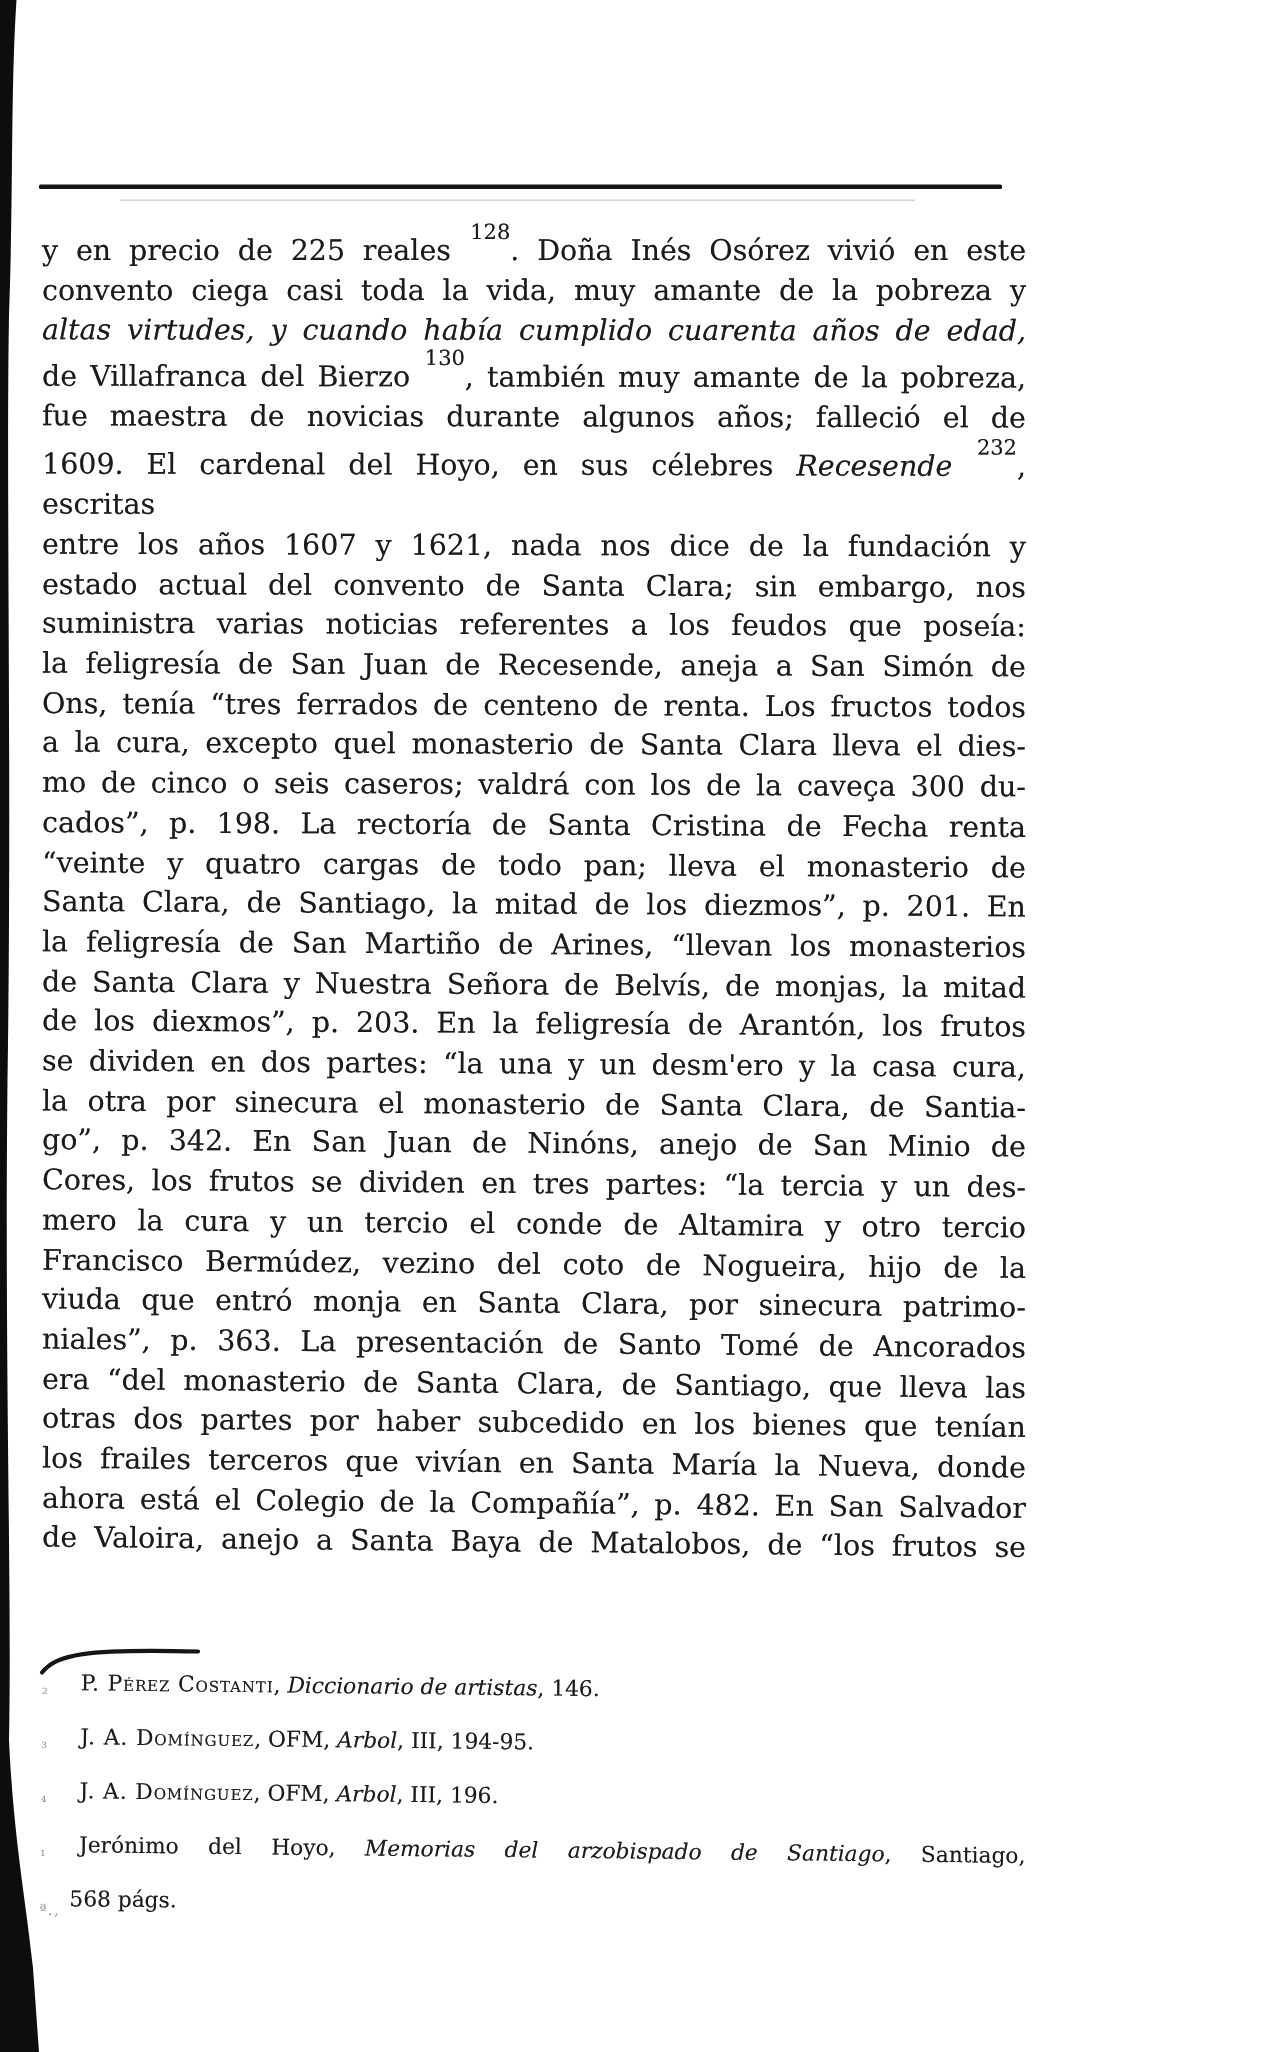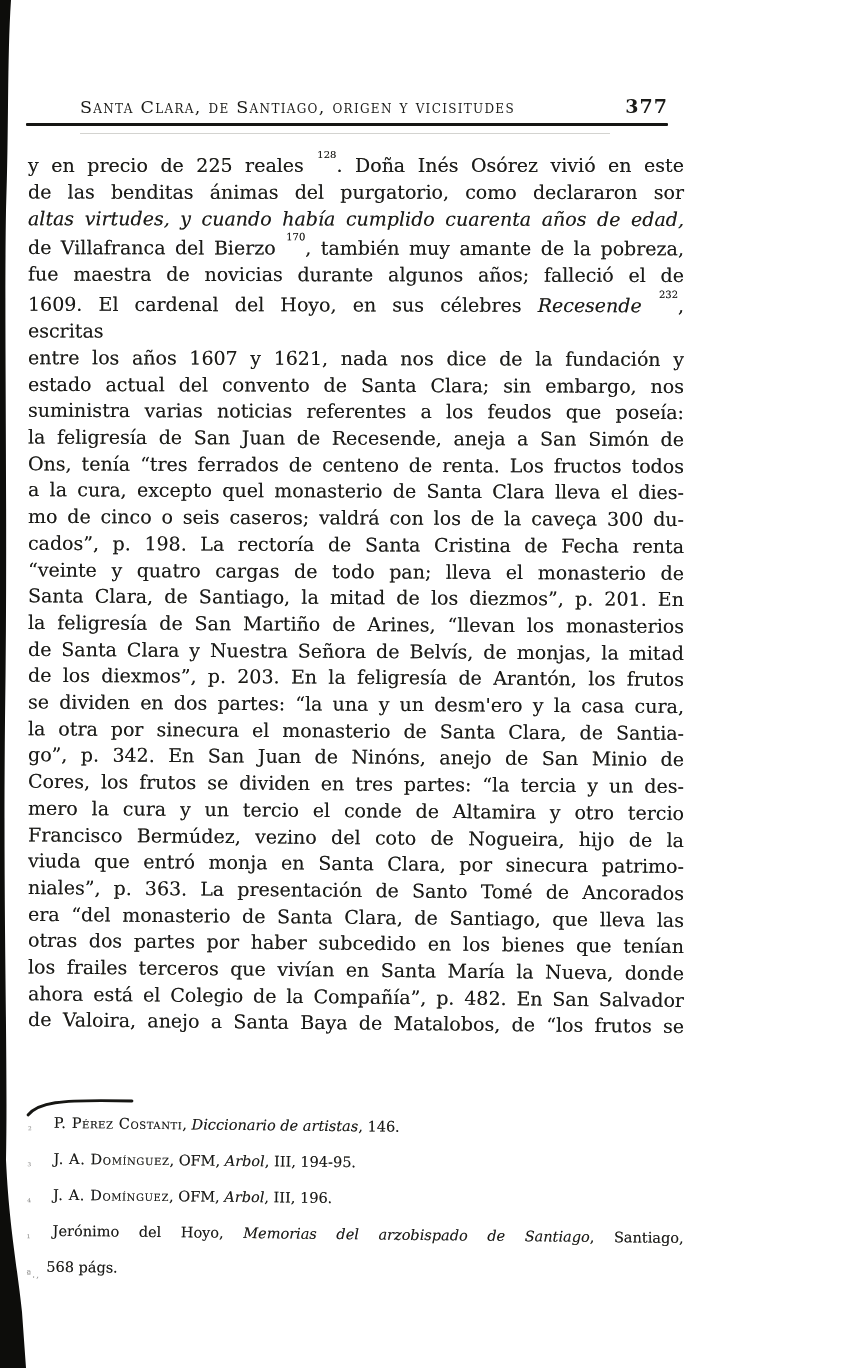--- a/index.html
+++ b/index.html
@@ -78,10 +78,6 @@
              C3,920 8,1060 6,1160 C9,1225 17,1265 22,1312 L26,1368 L0,1368 Z" fill="#0d0d0b"></path>
   </svg>
 
-  <div class="running-header">
-    <span class="header-title">Santa Clara, de Santiago, origen y vicisitudes</span>
-    <span class="page-number">377</span>
-  </div>
   <div class="header-rule"></div>
   <div class="header-rule-ghost"></div>
 

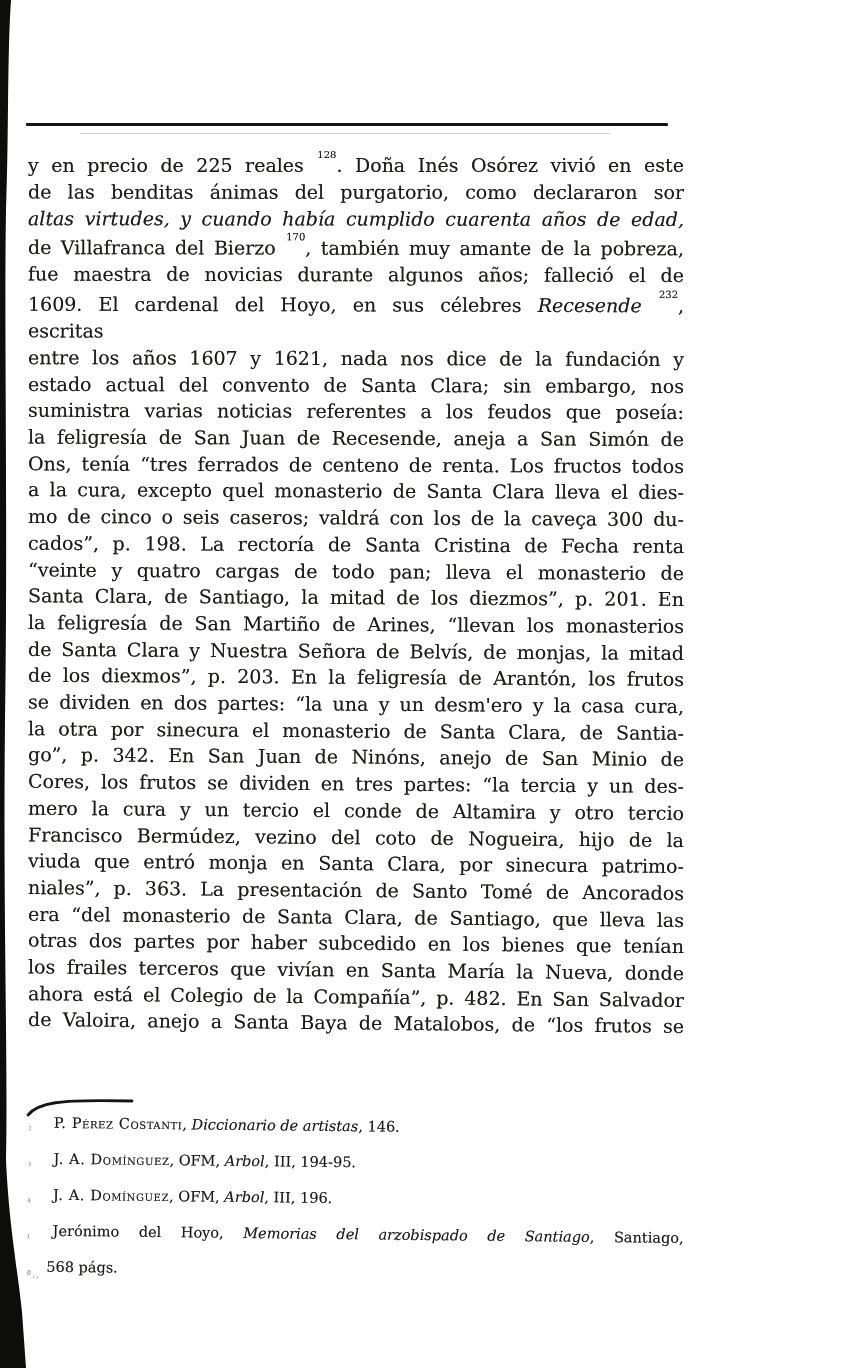--- a/index.html
+++ b/index.html
@@ -46,7 +46,7 @@
     text-shadow:0 0 .4px rgba(20,20,15,.55);
   }
   .fn-ref{
-    font-size:10px;position:relative;top:-7px;
+    font-size:14px;position:relative;top:-7px;
     letter-spacing:0;margin-left:1px;
   }
   i{font-style:italic;}

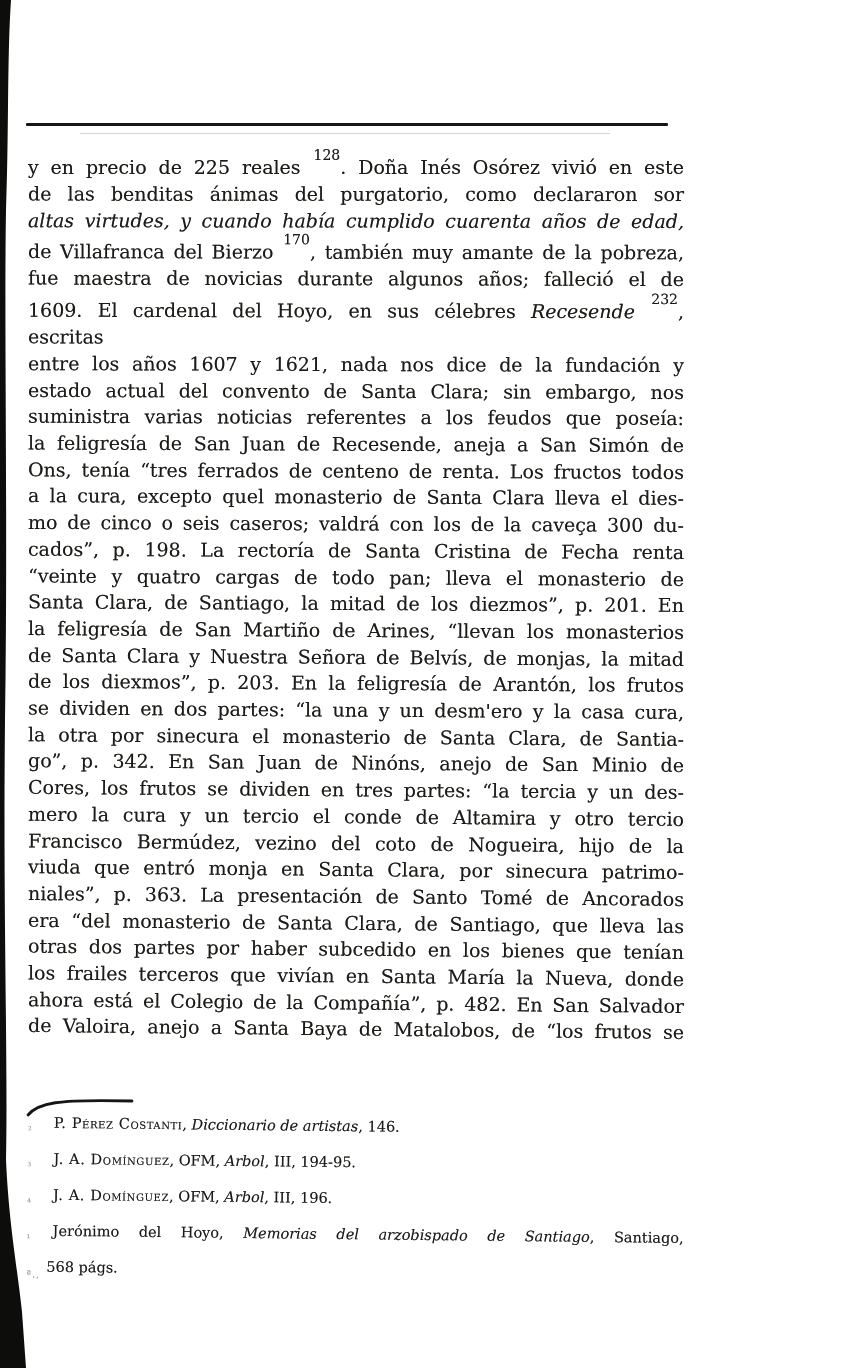--- a/index.html
+++ b/index.html
@@ -83,6 +83,7 @@
 
   <div class="body-text">
       <div class="body-line" style="transform: rotate(0deg);">y en precio de 225 reales <sup class="fn-ref">128</sup>. Doña Inés Osórez vivió en este</div>
+      <div class="body-line" style="transform: rotate(0.018deg);">convento ciega casi toda la vida, muy amante de la pobreza y</div>
       <div class="body-line" style="transform: rotate(0.036deg);">de las benditas ánimas del purgatorio, como declararon sor</div>
       <div class="body-line" style="transform: rotate(0.072deg); font-style: italic;">altas virtudes, y cuando había cumplido cuarenta años de edad,</div>
       <div class="body-line" style="transform: rotate(0.108deg);">de Villafranca del Bierzo <sup class="fn-ref">170</sup>, también muy amante de la pobreza,</div>

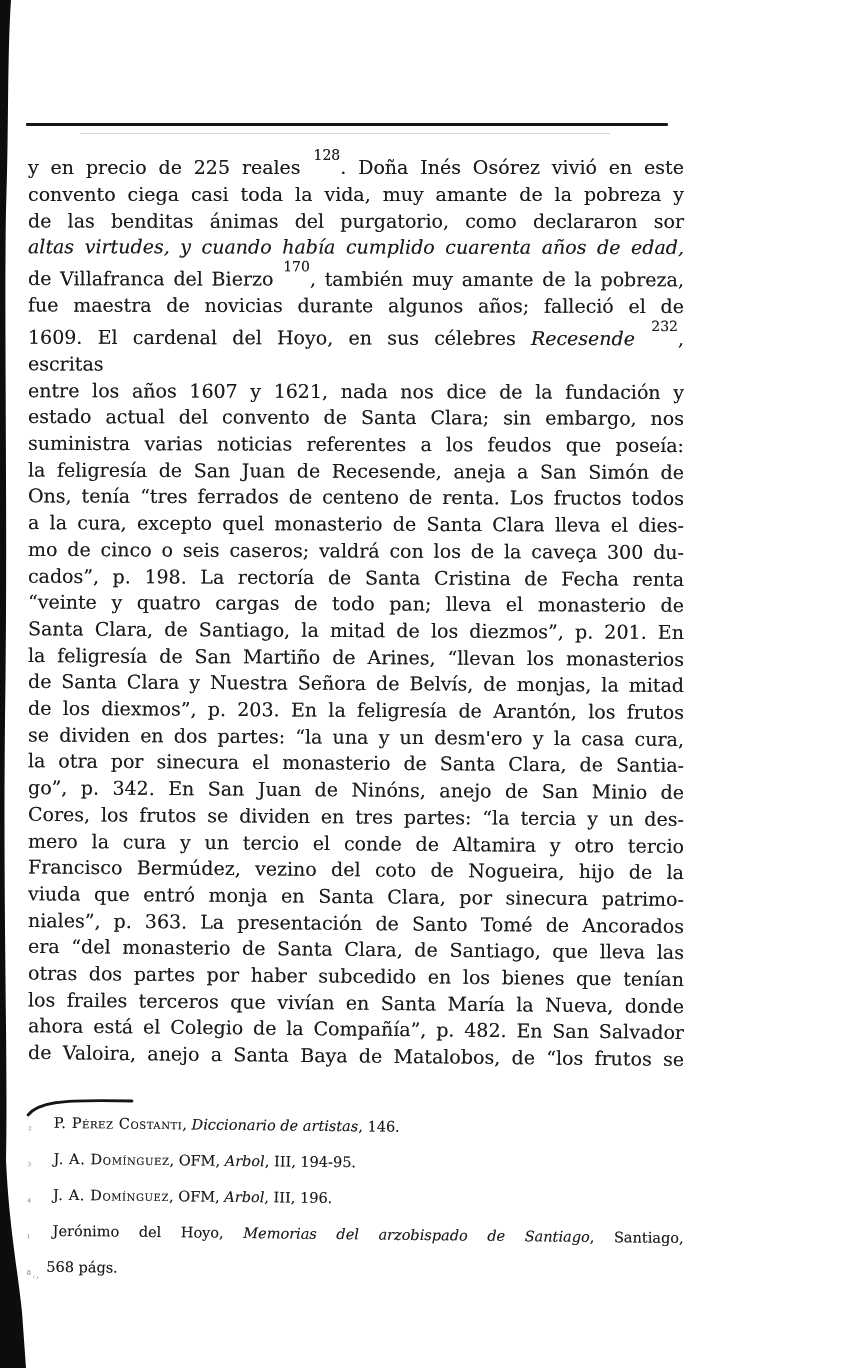--- a/index.html
+++ b/index.html
@@ -84,7 +84,6 @@
   <div class="body-text">
       <div class="body-line" style="transform: rotate(0deg);">y en precio de 225 reales <sup class="fn-ref">128</sup>. Doña Inés Osórez vivió en este</div>
       <div class="body-line" style="transform: rotate(0.018deg);">convento ciega casi toda la vida, muy amante de la pobreza y</div>
-      <div class="body-line" style="transform: rotate(0.036deg);">de las benditas ánimas del purgatorio, como declararon sor</div>
       <div class="body-line" style="transform: rotate(0.072deg); font-style: italic;">altas virtudes, y cuando había cumplido cuarenta años de edad,</div>
       <div class="body-line" style="transform: rotate(0.108deg);">de Villafranca del Bierzo <sup class="fn-ref">170</sup>, también muy amante de la pobreza,</div>
       <div class="body-line" style="transform: rotate(0.126deg);">fue maestra de novicias durante algunos años; falleció el de</div>

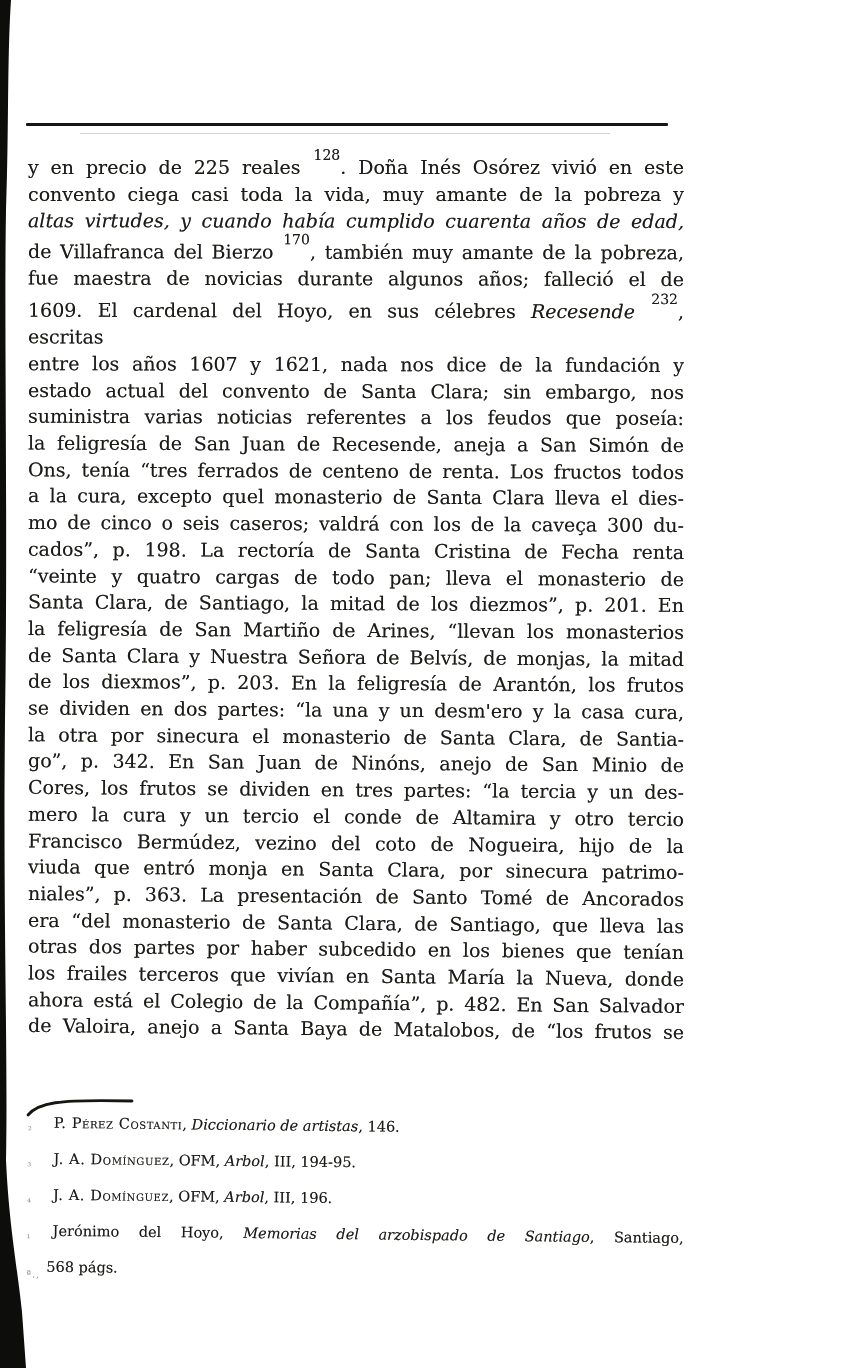--- a/index.html
+++ b/index.html
@@ -85,7 +85,7 @@
       <div class="body-line" style="transform: rotate(0deg);">y en precio de 225 reales <sup class="fn-ref">128</sup>. Doña Inés Osórez vivió en este</div>
       <div class="body-line" style="transform: rotate(0.018deg);">convento ciega casi toda la vida, muy amante de la pobreza y</div>
       <div class="body-line" style="transform: rotate(0.072deg); font-style: italic;">altas virtudes, y cuando había cumplido cuarenta años de edad,</div>
-      <div class="body-line" style="transform: rotate(0.108deg);">de Villafranca del Bierzo <sup class="fn-ref">170</sup>, también muy amante de la pobreza,</div>
+      <div class="body-line" style="transform: rotate(0.108deg);">de Villafranca del Bierzo <sup class="fn-ref">130</sup>, también muy amante de la pobreza,</div>
       <div class="body-line" style="transform: rotate(0.126deg);">fue maestra de novicias durante algunos años; falleció el de</div>
       <div class="body-line" style="transform: rotate(0.144deg);">1609. El cardenal del Hoyo, en sus célebres <i>Recesende</i> <sup class="fn-ref">232</sup>, escritas</div>
       <div class="body-line" style="transform: rotate(0.162deg);">entre los años 1607 y 1621, nada nos dice de la fundación y</div>

